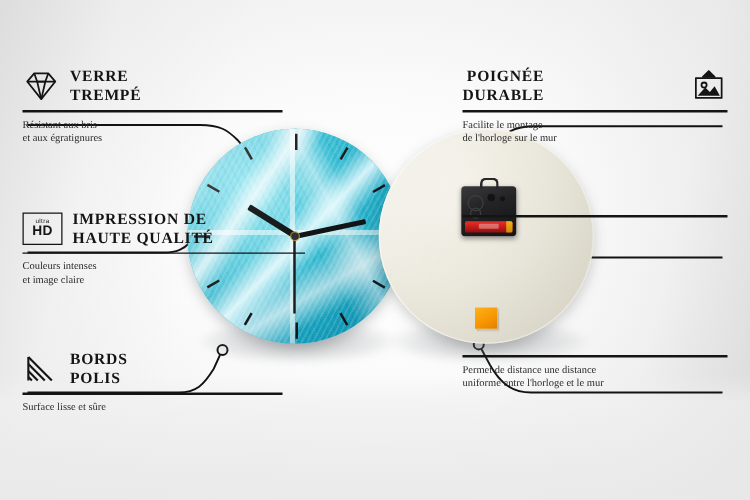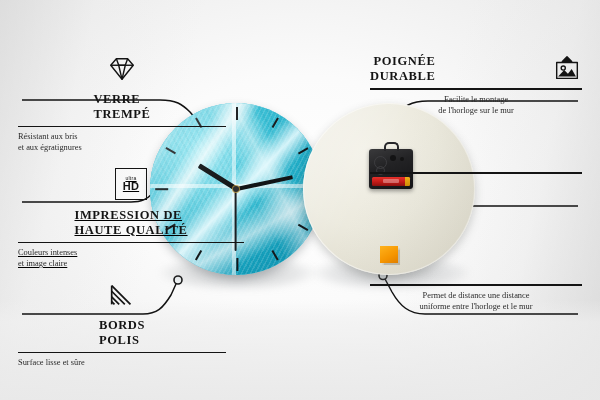--- a/index.html
+++ b/index.html
@@ -37,7 +37,7 @@
   
   .feature { position:absolute; width:208px; }
   .feature .head { display:flex; align-items:center; gap:8px; }
-  .feature.left .head { justify-content:flex-start;flex-direction:column; }
+  .feature.left .head { justify-content:flex-start; }
   .feature.right .head { justify-content:space-between; flex-direction:row; }
   .feature .title {
     font-family:"Liberation Serif", serif;

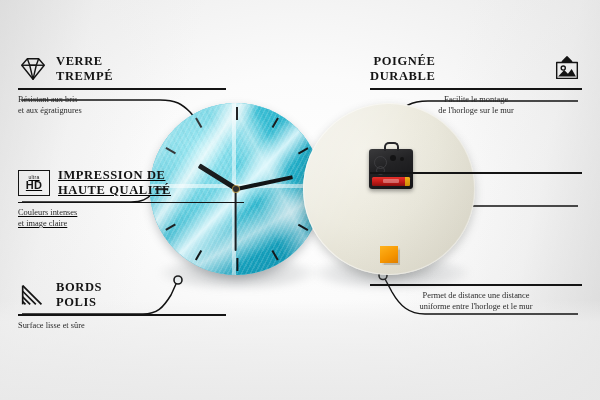--- a/index.html
+++ b/index.html
@@ -52,7 +52,7 @@
     font-size:8.4px; line-height:1.32; color:#2a2a2a;
   }
   .feature.left .desc { text-align:left; }
-  .feature.right .desc { text-align:center; }
+  .feature.right .desc { text-align:left; }
   .icon { width:30px; height:30px; flex:0 0 30px; display:block; }
   .icon svg { display:block; width:30px; height:30px; }
 

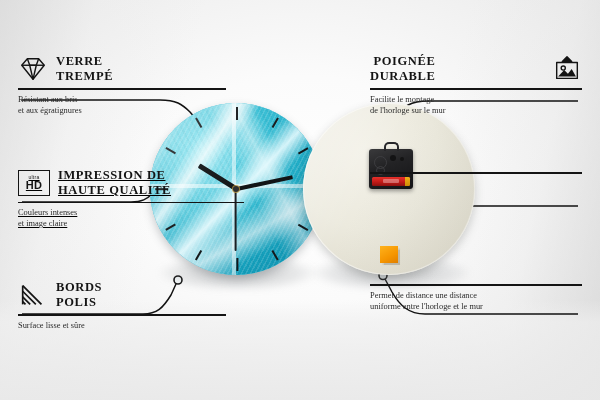--- a/index.html
+++ b/index.html
@@ -251,7 +251,7 @@
     </div>
   </div>
 
-  <div class="feature left" style="left:18px; top:168px; width:226px;text-decoration:underline;">
+  <div class="feature left" style="left:18px; top:168px; width:226px;">
     <div class="head">
       <span class="hd-badge">
         <span class="u">ultra</span>

